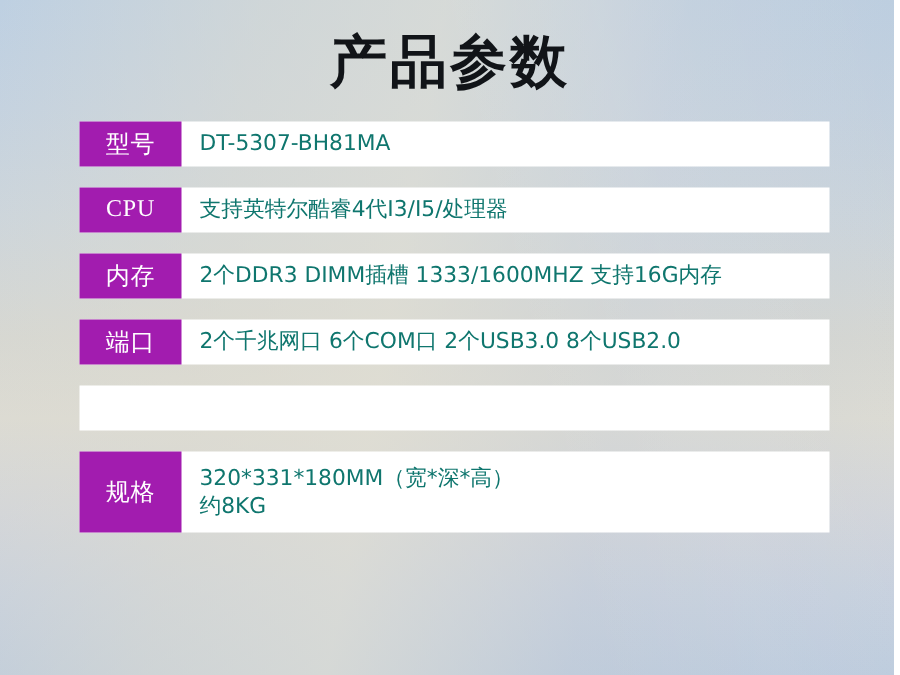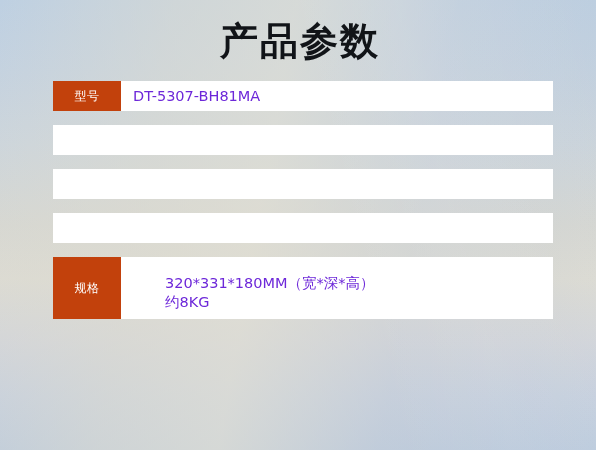--- a/index.html
+++ b/index.html
@@ -89,9 +89,9 @@
   .spec-label {
     flex: 0 0 68px;
     width: 68px;
-    background: #c2410c;
+    background: #a21caf;
     color: #ffffff;
-    font-size: 12px;
+    font-size: 16px;
     display: flex;
     align-items: center;
     justify-content: center;

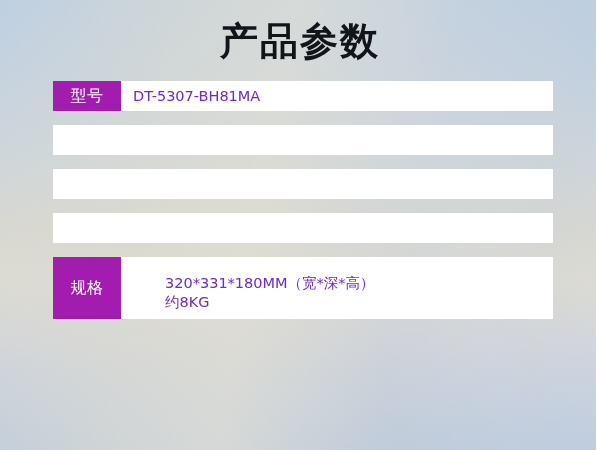--- a/index.html
+++ b/index.html
@@ -101,7 +101,7 @@
 
   .spec-value {
     flex: 1 1 auto;
-    color: #6d28d9;
+    color: #0f766e;
     font-size: 14.5px;
     display: flex;
     flex-direction: column;

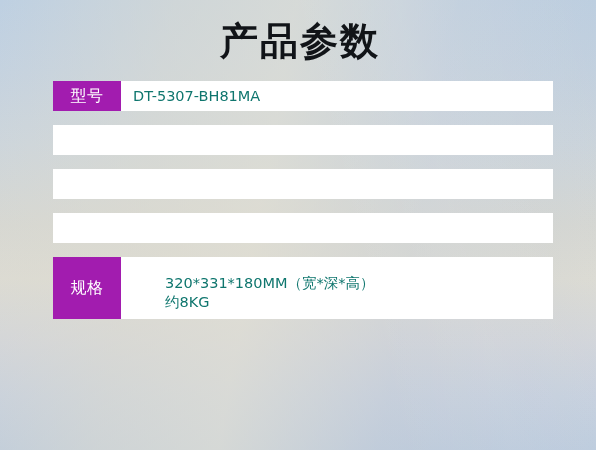--- a/index.html
+++ b/index.html
@@ -139,6 +139,7 @@
     </div>
 
     <div class="spec-row">
+      <div class="spec-label">CPU</div>
     </div>
 
 

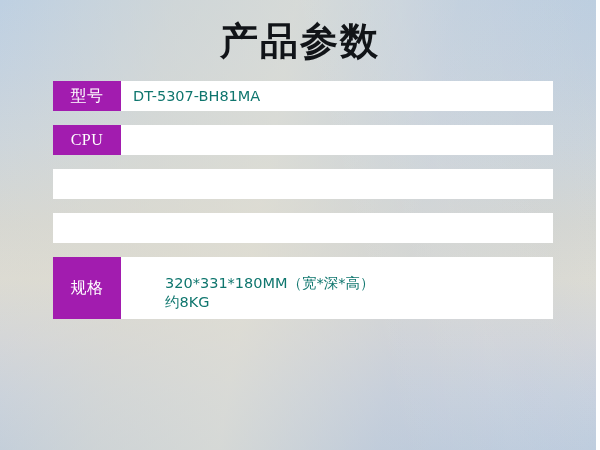--- a/index.html
+++ b/index.html
@@ -140,6 +140,7 @@
 
     <div class="spec-row">
       <div class="spec-label">CPU</div>
+      <div class="spec-value">支持英特尔酷睿4代I3/I5/处理器</div>
     </div>
 
 

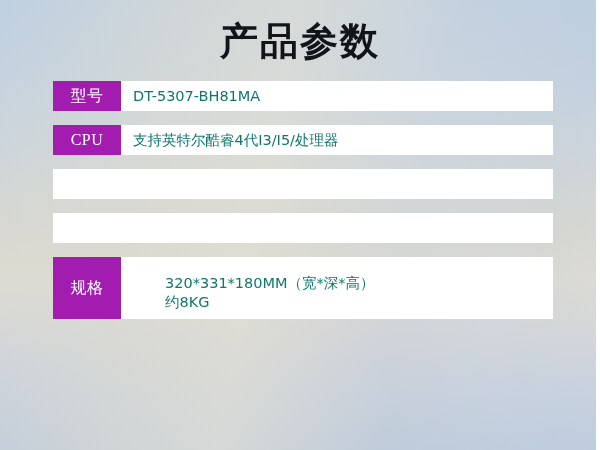--- a/index.html
+++ b/index.html
@@ -143,6 +143,10 @@
       <div class="spec-value">支持英特尔酷睿4代I3/I5/处理器</div>
     </div>
 
+    <div class="spec-row">
+      <div class="spec-label">内存</div>
+      <div class="spec-value">2个DDR3 DIMM插槽 1333/1600MHZ 支持16G内存</div>
+    </div>
 
 
     <div class="spec-row">

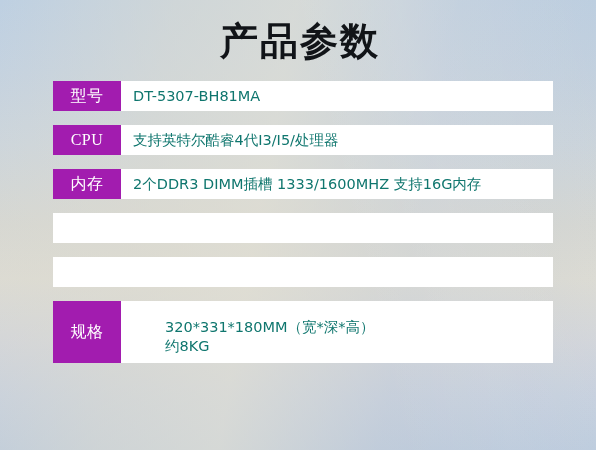--- a/index.html
+++ b/index.html
@@ -150,6 +150,7 @@
 
 
     <div class="spec-row">
+      <div class="spec-label">端口</div>
     </div>
 
     <div class="spec-row">

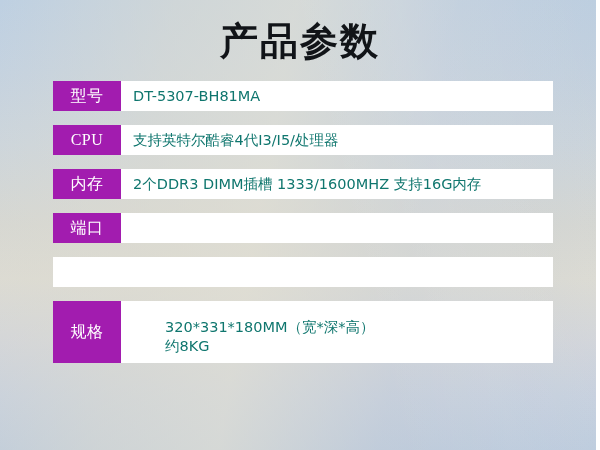--- a/index.html
+++ b/index.html
@@ -151,6 +151,7 @@
 
     <div class="spec-row">
       <div class="spec-label">端口</div>
+      <div class="spec-value">2个千兆网口 6个COM口 2个USB3.0 8个USB2.0</div>
     </div>
 
     <div class="spec-row">

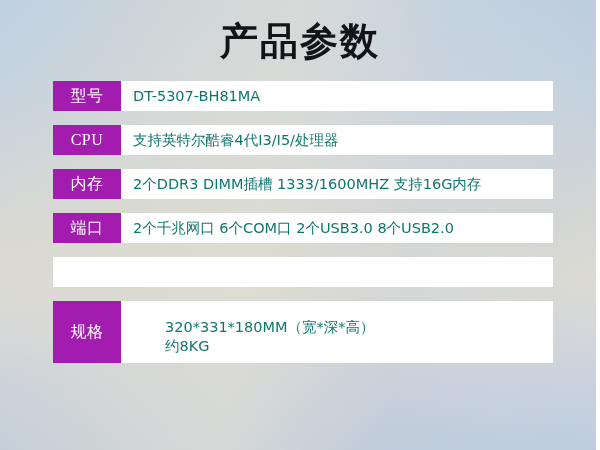--- a/index.html
+++ b/index.html
@@ -119,7 +119,6 @@
   }
   .spec-row.tall {
     min-height: 54px;
-    gap: 32px;
   }
 
   .vline { display: block; }

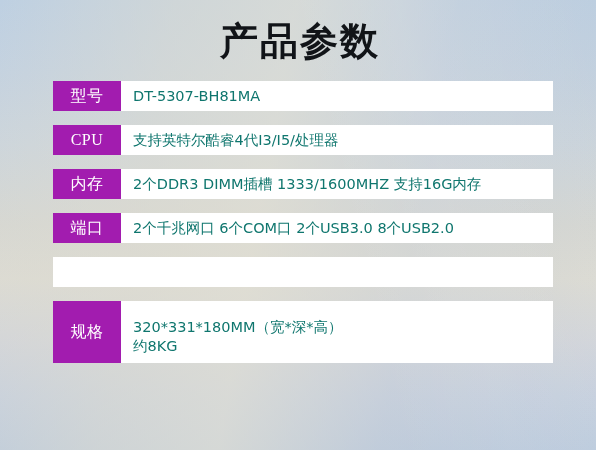--- a/index.html
+++ b/index.html
@@ -113,7 +113,7 @@
   }
 
   .spec-row.tall .spec-value {
-    padding-top: 17px;
+    padding-top: 9px;
     padding-bottom: 7px;
     border-radius: 27px;
   }

